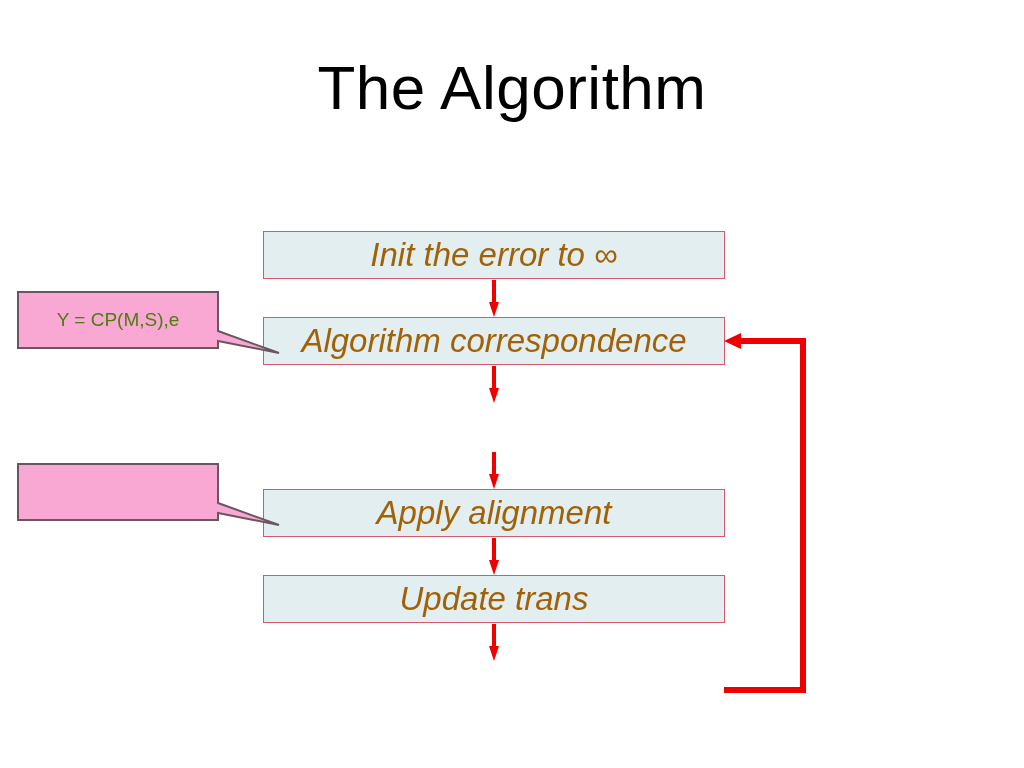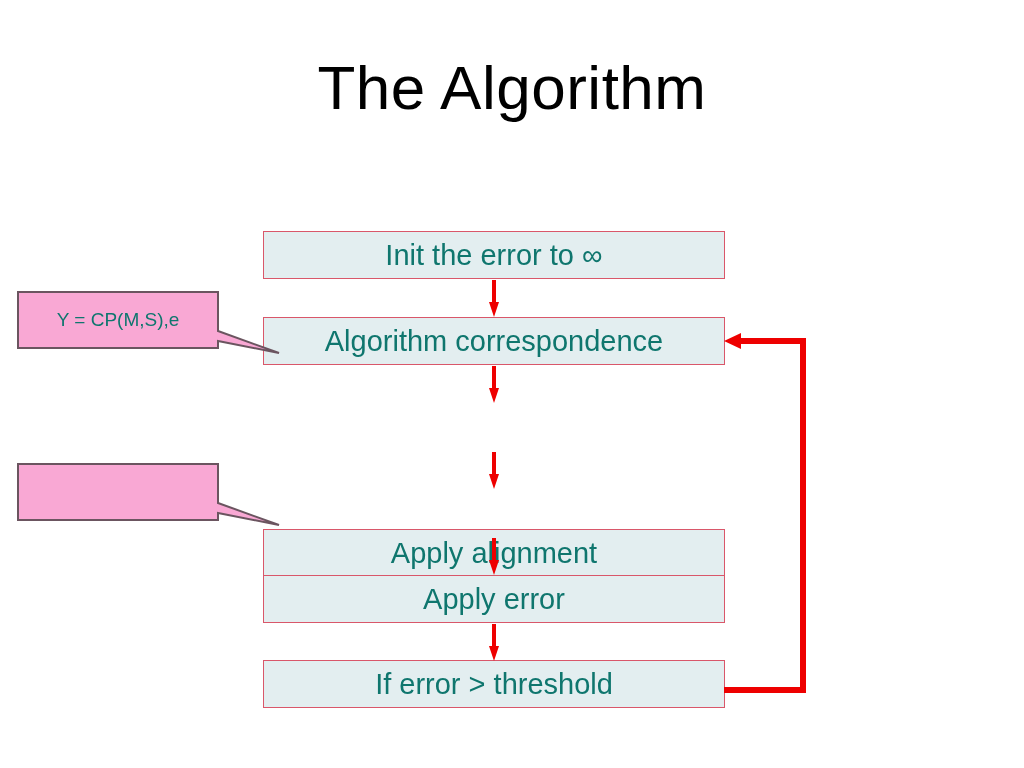--- a/index.html
+++ b/index.html
@@ -53,11 +53,12 @@
     justify-content: center;
   }
   .flow-box .flow-label {
-    font-size: 29px;
+    font-size: 33px;
     line-height: 32px;
-    color: #0f766e;
+    color: #a16207;
     white-space: nowrap;
     font-weight: 400;
+    font-style: italic;
   }
 
   #box-0 { top: 231px; }

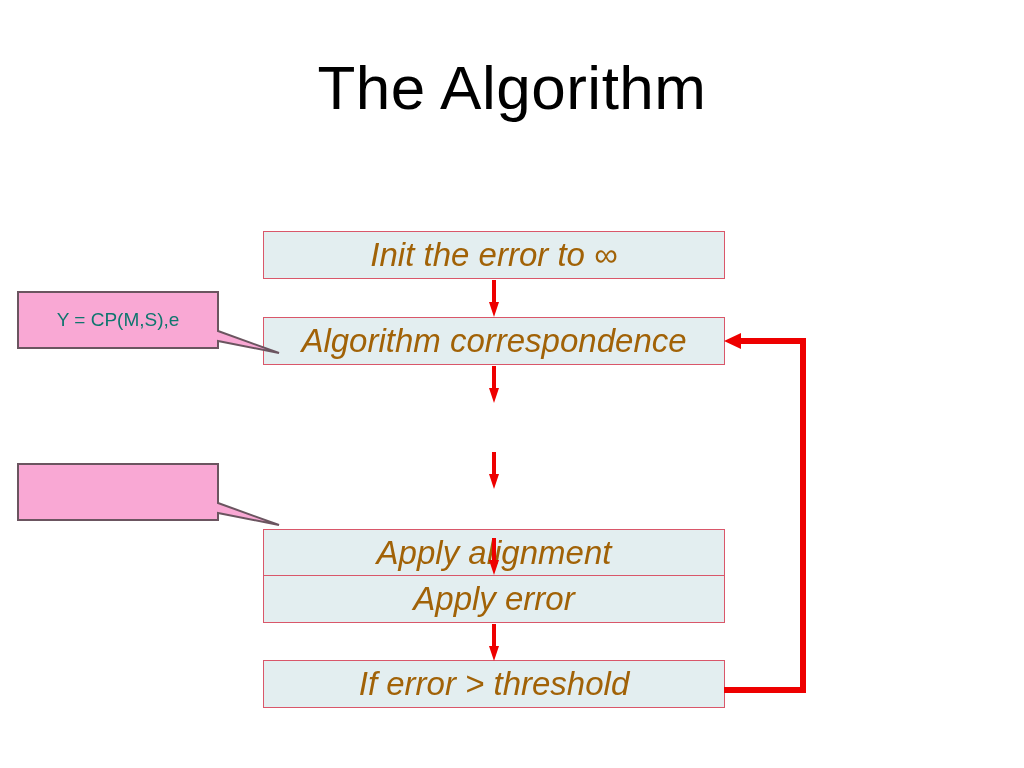--- a/index.html
+++ b/index.html
@@ -160,7 +160,7 @@
     justify-content: center;
     font-size: 19px;
     line-height: 22px;
-    color: #0f766e;
+    color: #4d7c0f;
     white-space: nowrap;
     font-weight: 400;
   }

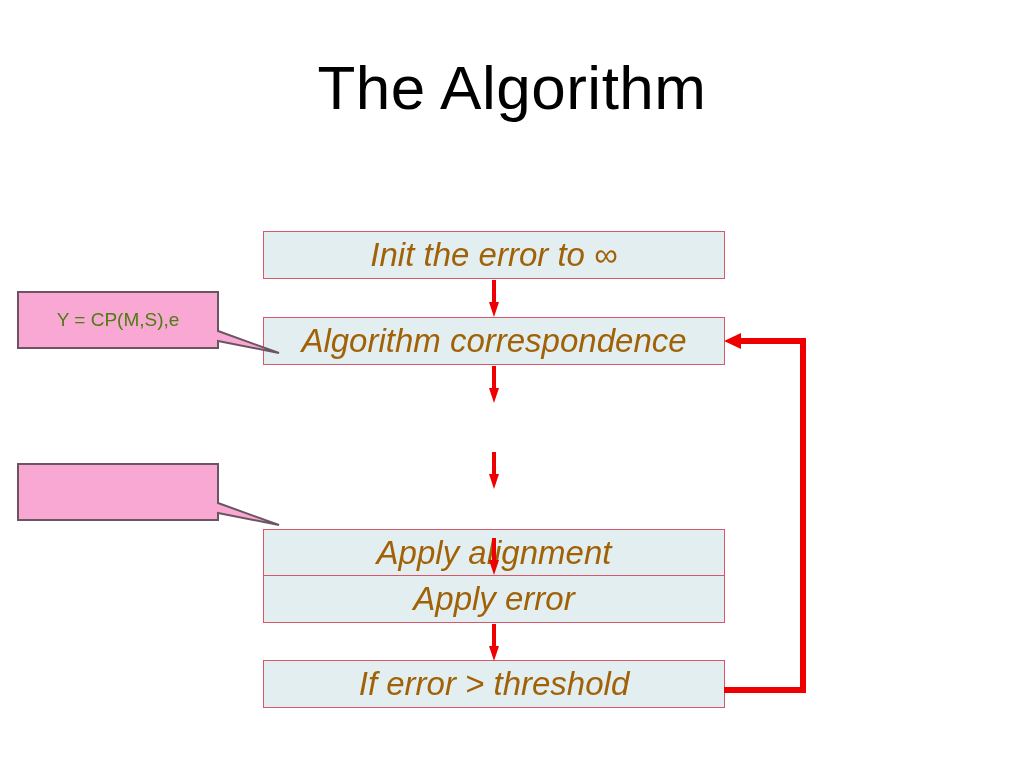--- a/index.html
+++ b/index.html
@@ -64,7 +64,7 @@
   #box-0 { top: 231px; }
   #box-1 { top: 317px; }
   #box-2 { top: 403px; }
-  #box-3 { top: 489px; margin-top: 40px; }
+  #box-3 { top: 489px; }
   #box-4 { top: 575px; }
   #box-5 { top: 660px; }
 

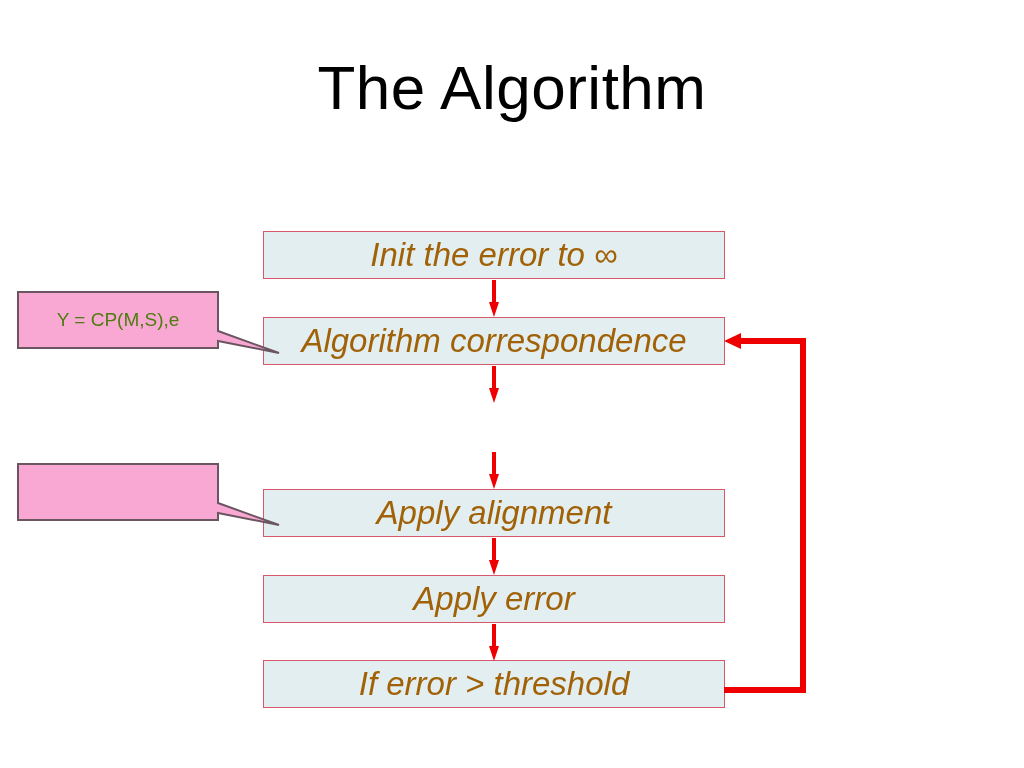--- a/index.html
+++ b/index.html
@@ -186,7 +186,7 @@
     <span class="flow-label">Apply alignment</span>
   </div>
   <div class="flow-box" id="box-4">
-    <span class="flow-label">Apply error</span>
+    <span class="flow-label">Update trans</span>
   </div>
   <div class="flow-box" id="box-5">
     <span class="flow-label">If error &gt; threshold</span>

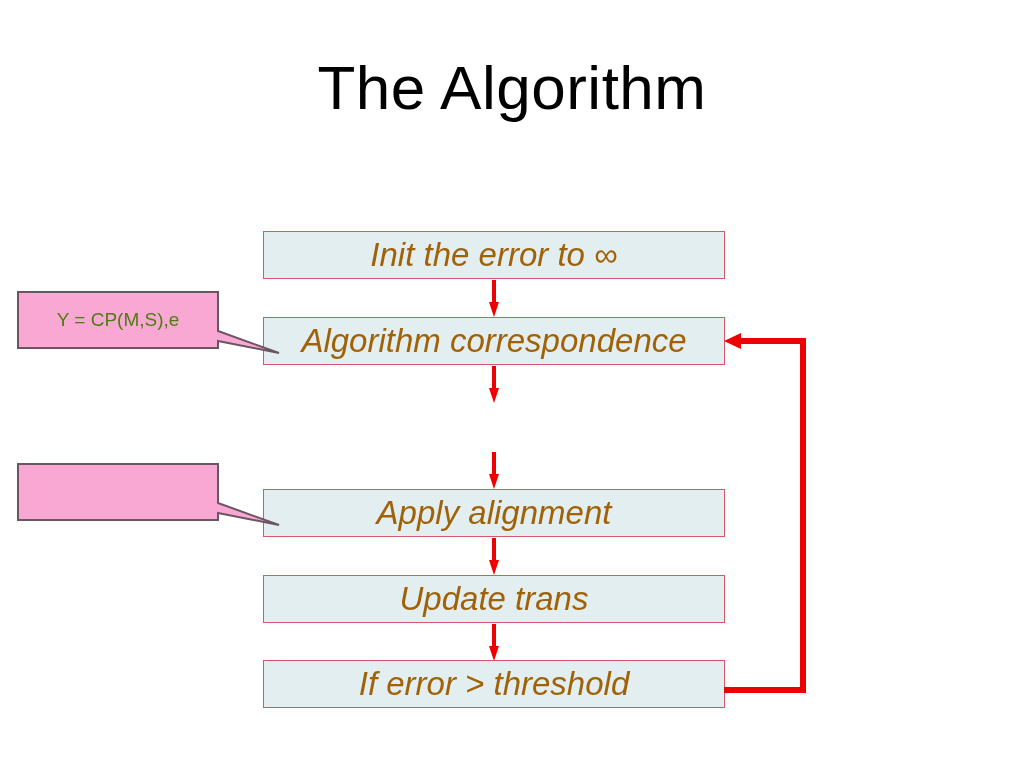--- a/index.html
+++ b/index.html
@@ -188,9 +188,6 @@
   <div class="flow-box" id="box-4">
     <span class="flow-label">Update trans</span>
   </div>
-  <div class="flow-box" id="box-5">
-    <span class="flow-label">If error &gt; threshold</span>
-  </div>
 
   <div class="v-arrow" id="varrow-0">
     <div class="stem"></div>

